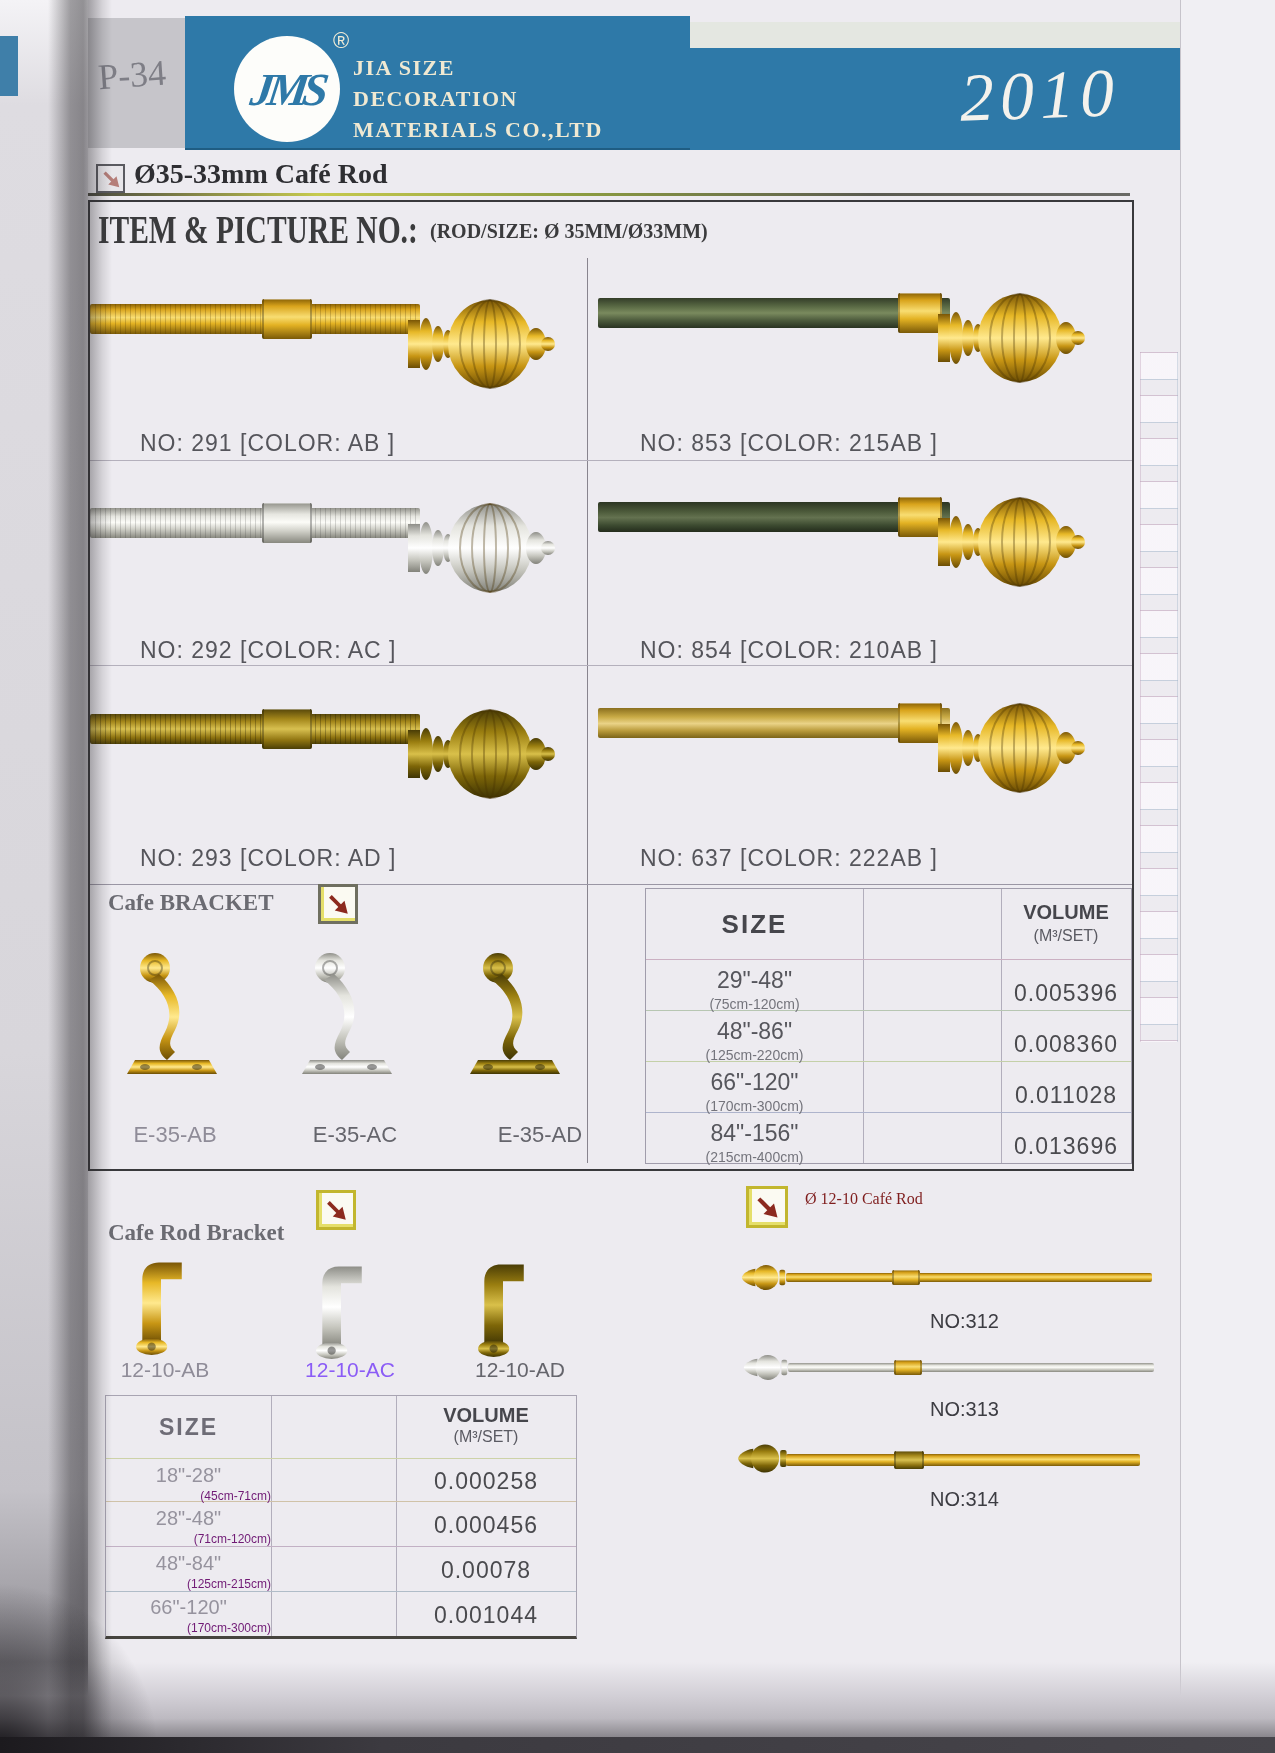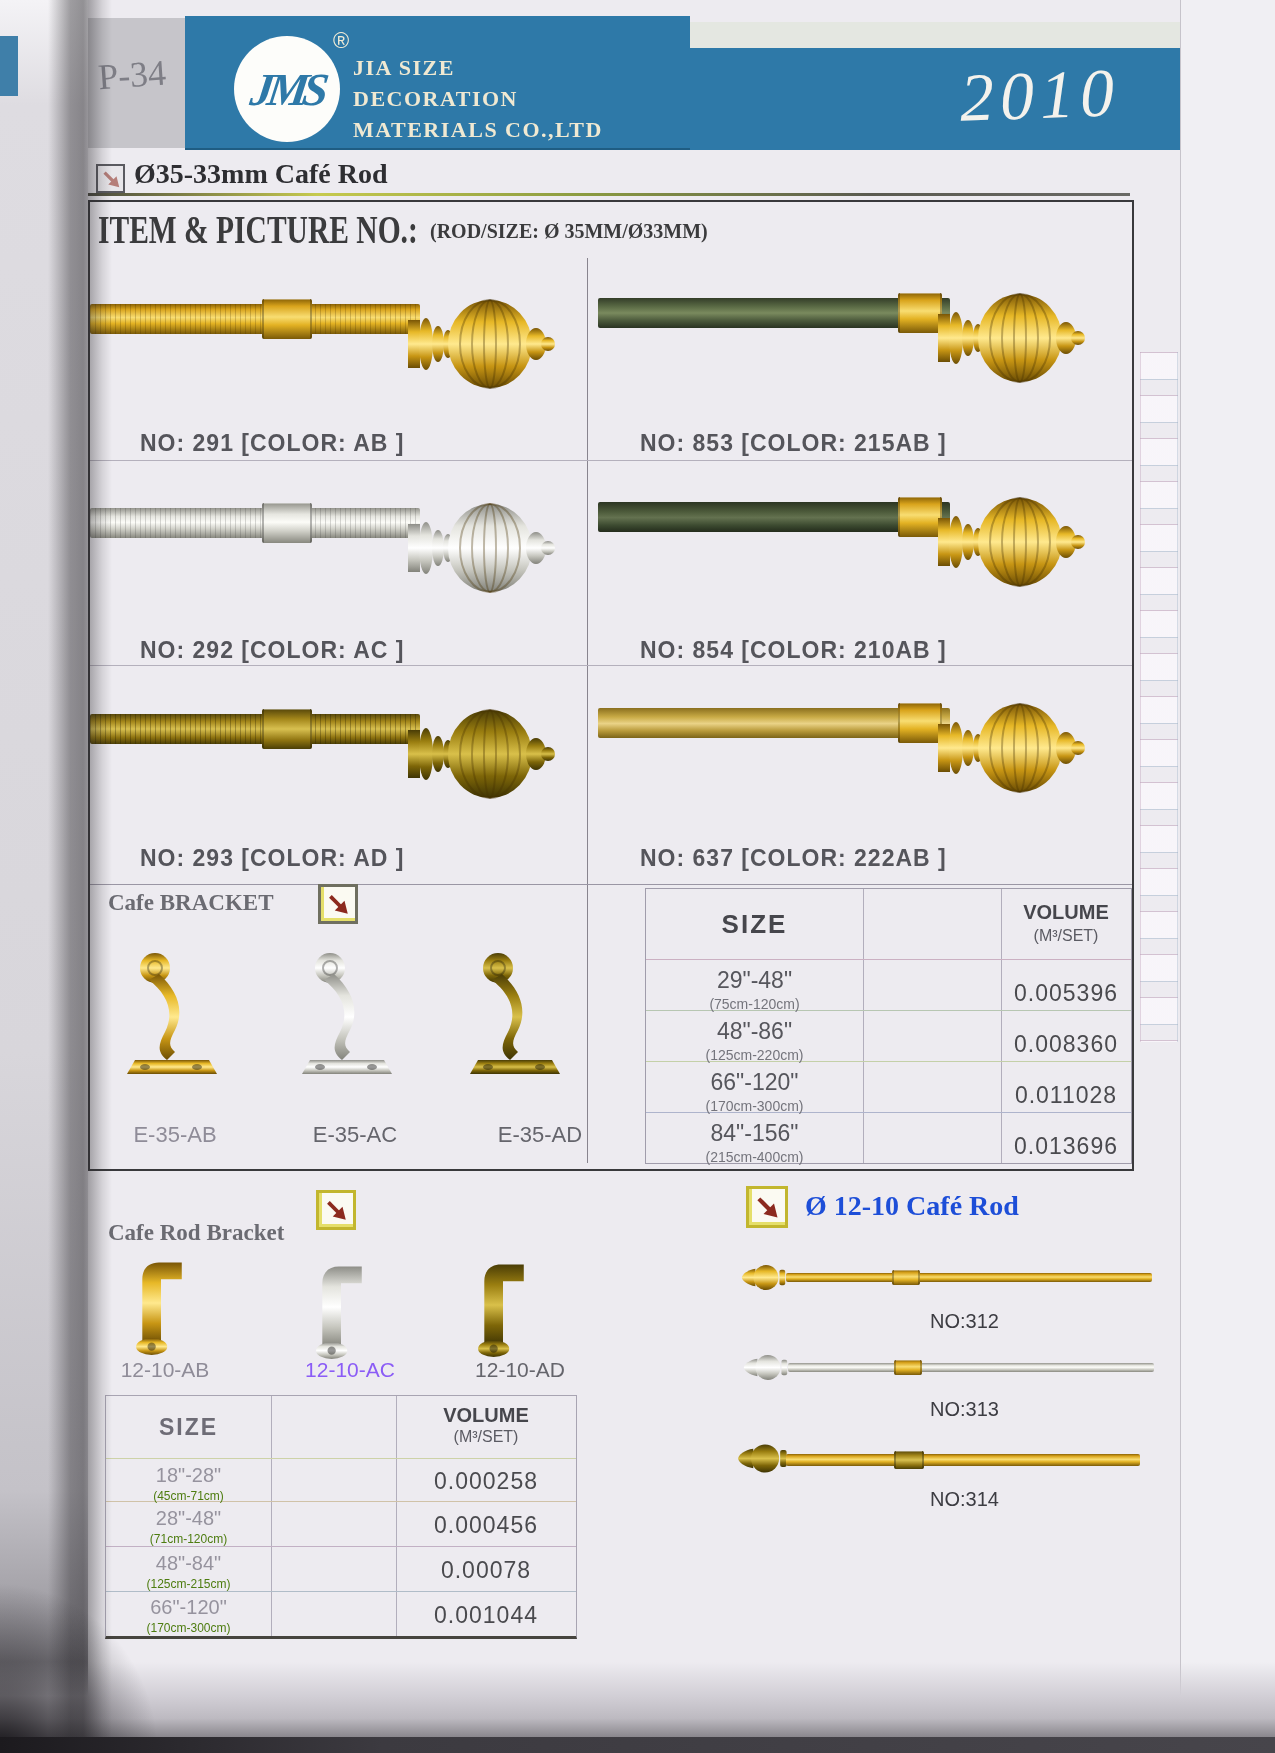--- a/index.html
+++ b/index.html
@@ -31,7 +31,7 @@
   .rib2{fill:none;stroke:rgba(0,0,0,.3);stroke-width:2;}
   .hole{fill:rgba(0,0,0,.4);}
 
-  .rod-label{position:absolute;font-size:23px;color:#55555b;letter-spacing:1px;white-space:nowrap;font-weight:bold;}
+  .rod-label{position:absolute;font-size:23px;color:#55555b;letter-spacing:1px;white-space:nowrap;}
   .hline{position:absolute;height:1px;background:#b4b0bc;}
   .tblline{position:absolute;background:#b2aebc;}
   .arrow-box{position:absolute;background:#fbfaf2;display:flex;align-items:center;justify-content:center;

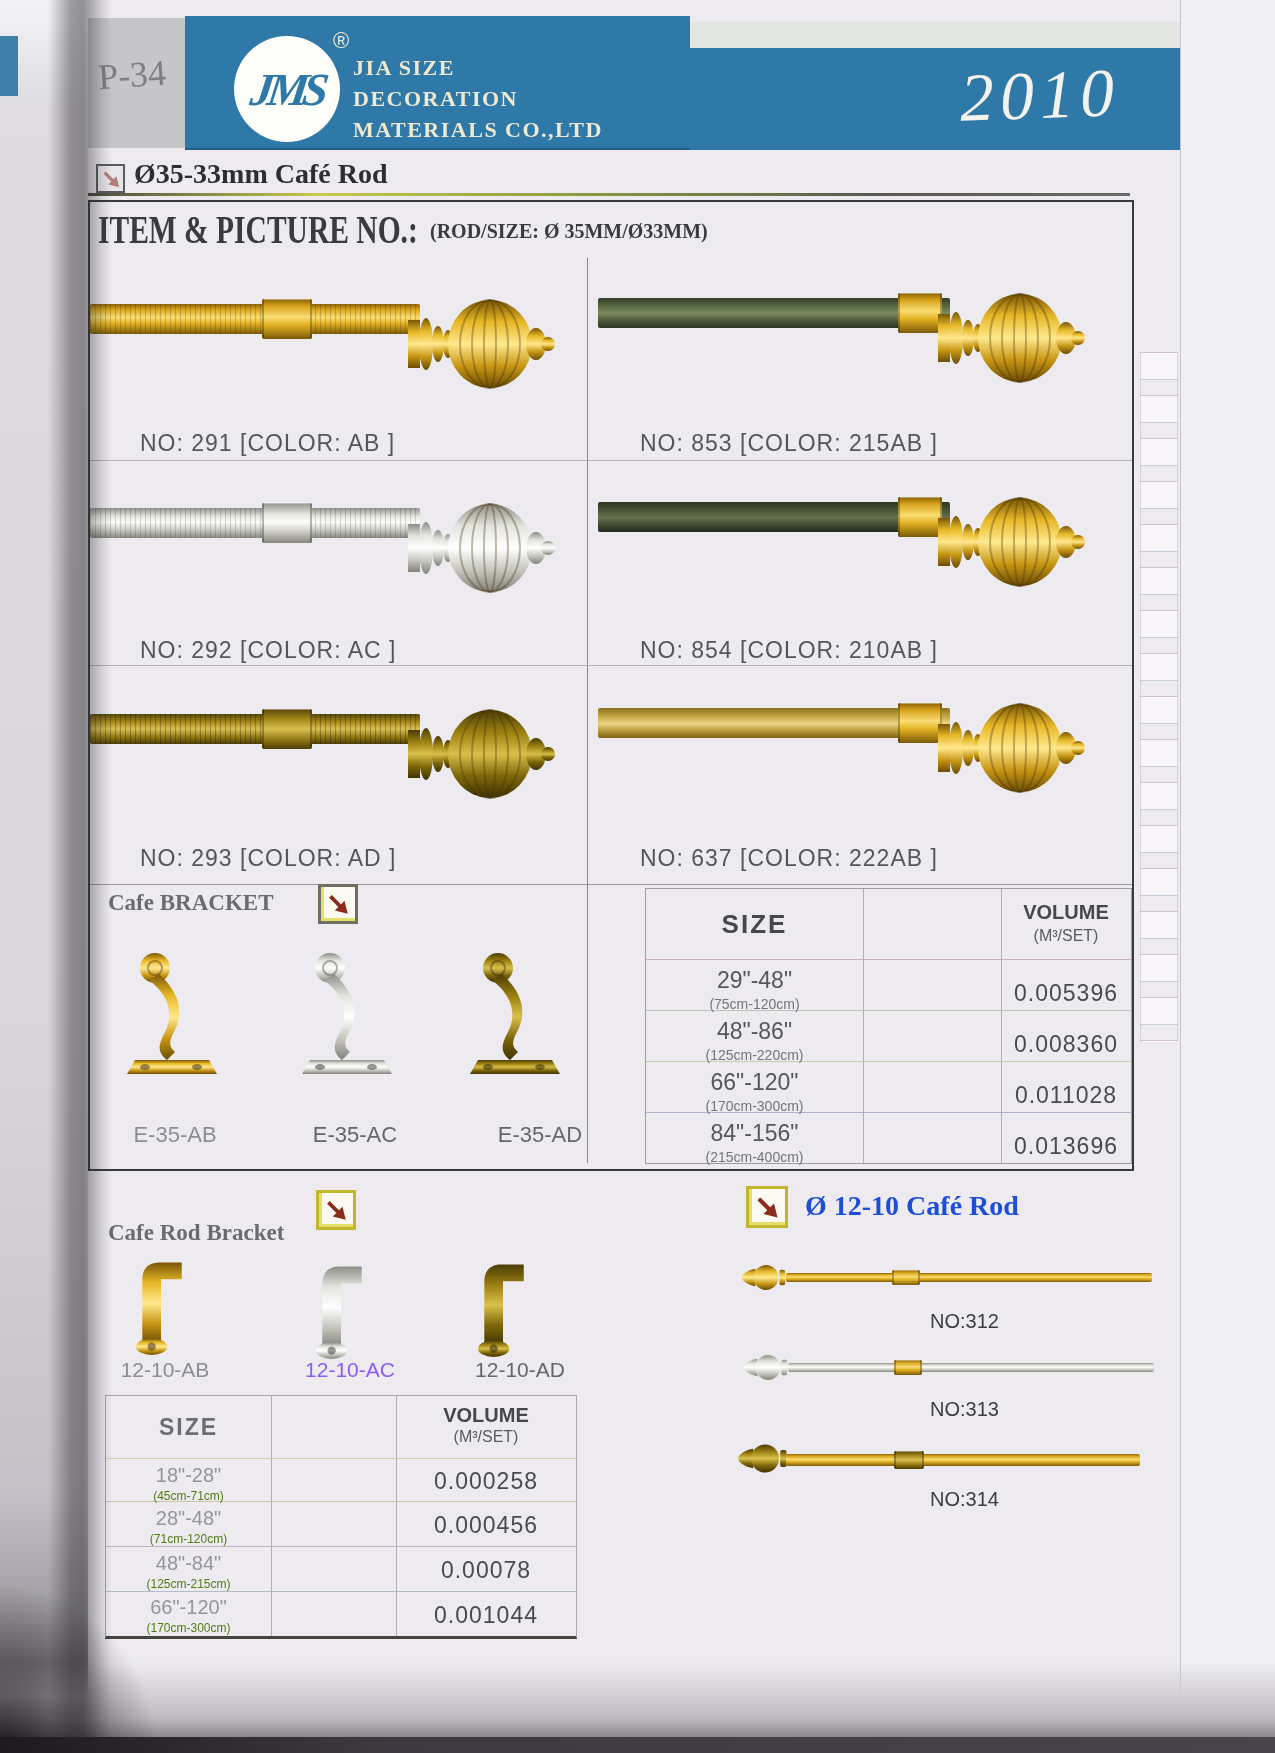--- a/index.html
+++ b/index.html
@@ -296,7 +296,7 @@
         <use href="#arrowSE" xlink:href="#arrowSE"></use>
       </svg>
   </div>
-  <div class="t serif" style="left:805px;top:1190px;font-weight:bold;font-size:28px;color:#1d4ed8;">Ø 12-10  Café Rod</div>
+  <div class="t serif" style="left:805px;top:1190px;font-weight:normal;font-size:16px;color:#7f1d1d;">Ø 12-10  Café Rod</div>
 
   <div class="abs" style="left:740px;top:1262px;width:412px;height:40px;">
     <svg class="abs" style="left:0;top:1px;" width="50" height="29" viewBox="0 0 52 30">

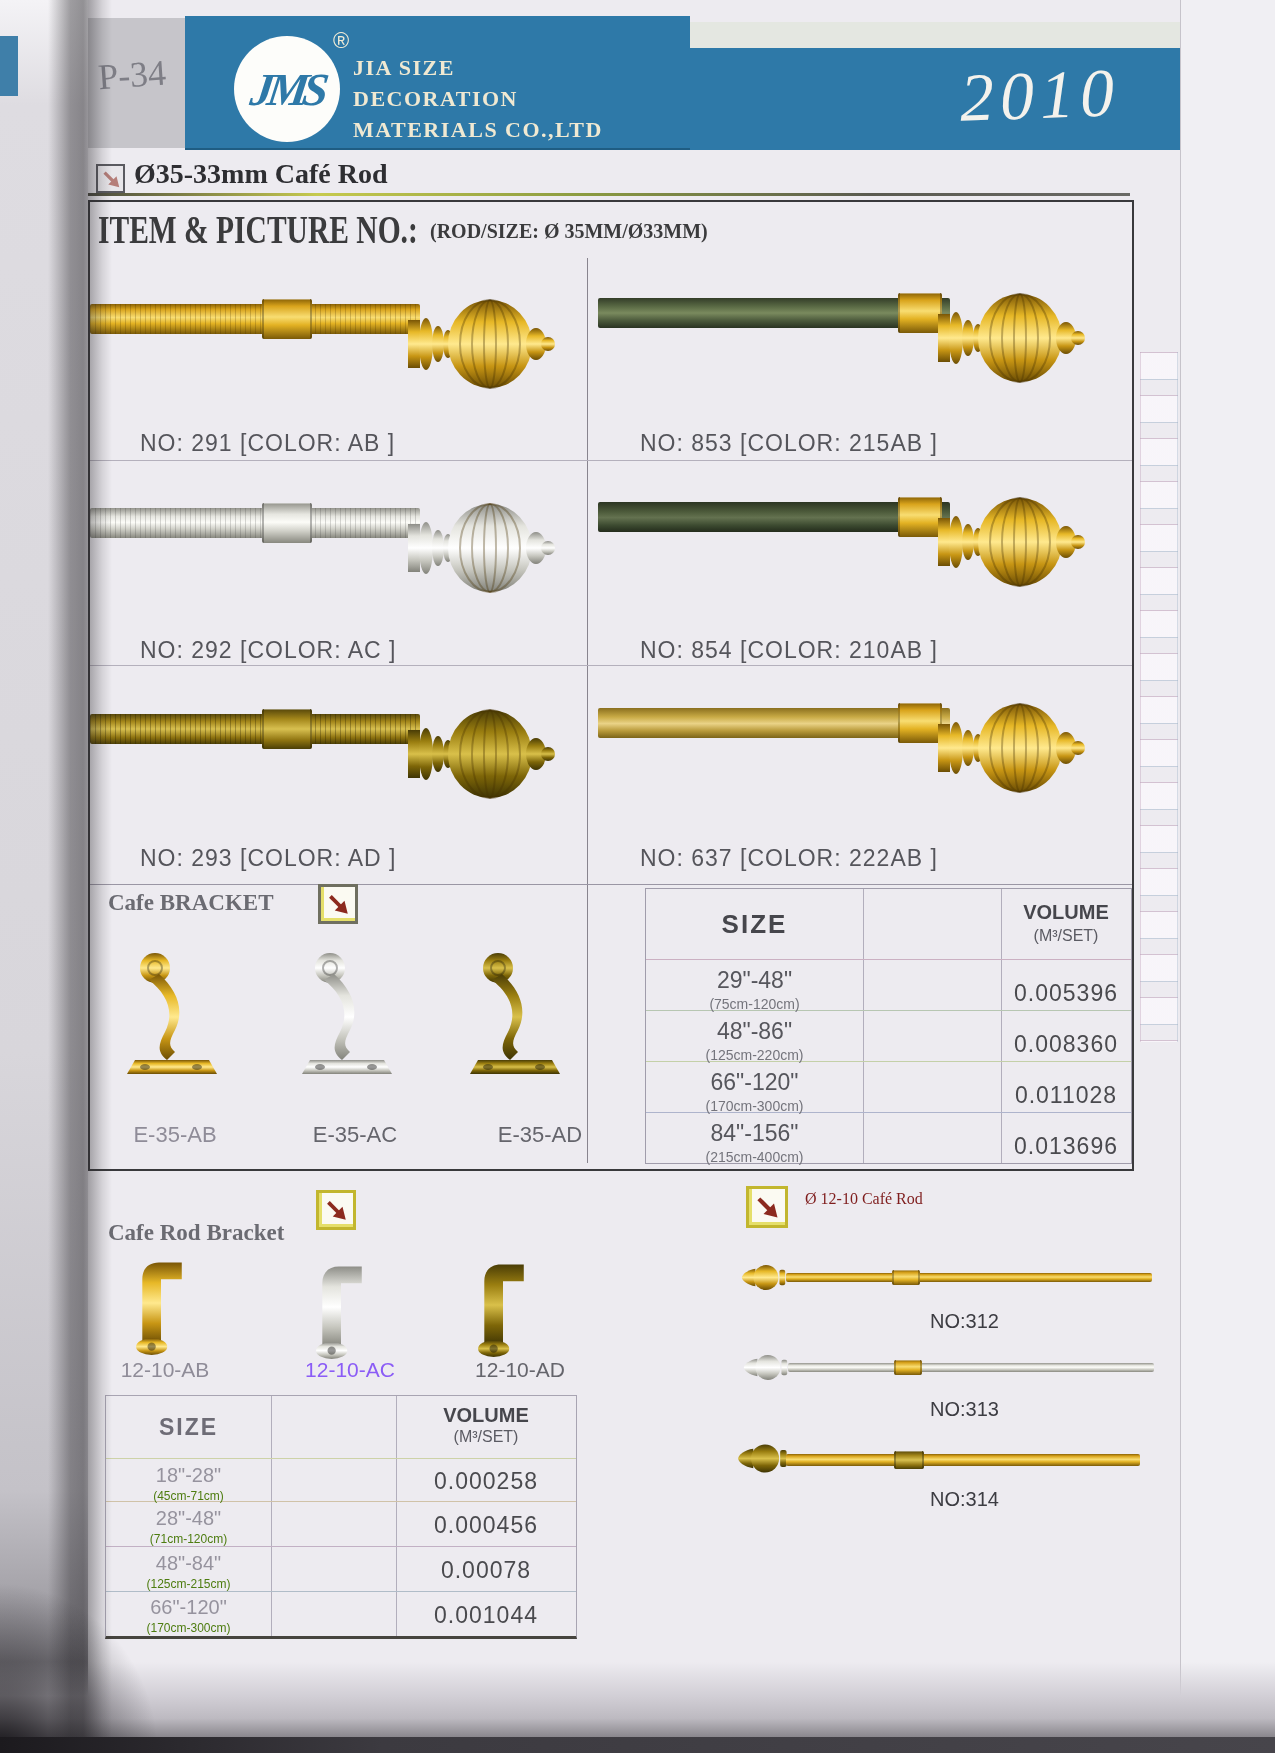--- a/index.html
+++ b/index.html
@@ -41,7 +41,7 @@
   .sizecell .sz{font-size:23px;color:#56565c;}
   .sizecell .rg{font-size:14px;color:#74747c;margin-top:2px;}
   .sizecell.faded .sz{color:#96939e;}
-  .sizecell.faded .rg{color:#4d7c0f;}
+  .sizecell.faded .rg{color:#701a75;text-align:right;}
   .volcell{position:absolute;text-align:center;font-size:23px;color:#4a4a4e;letter-spacing:1px;}
 </style>
 </head>

